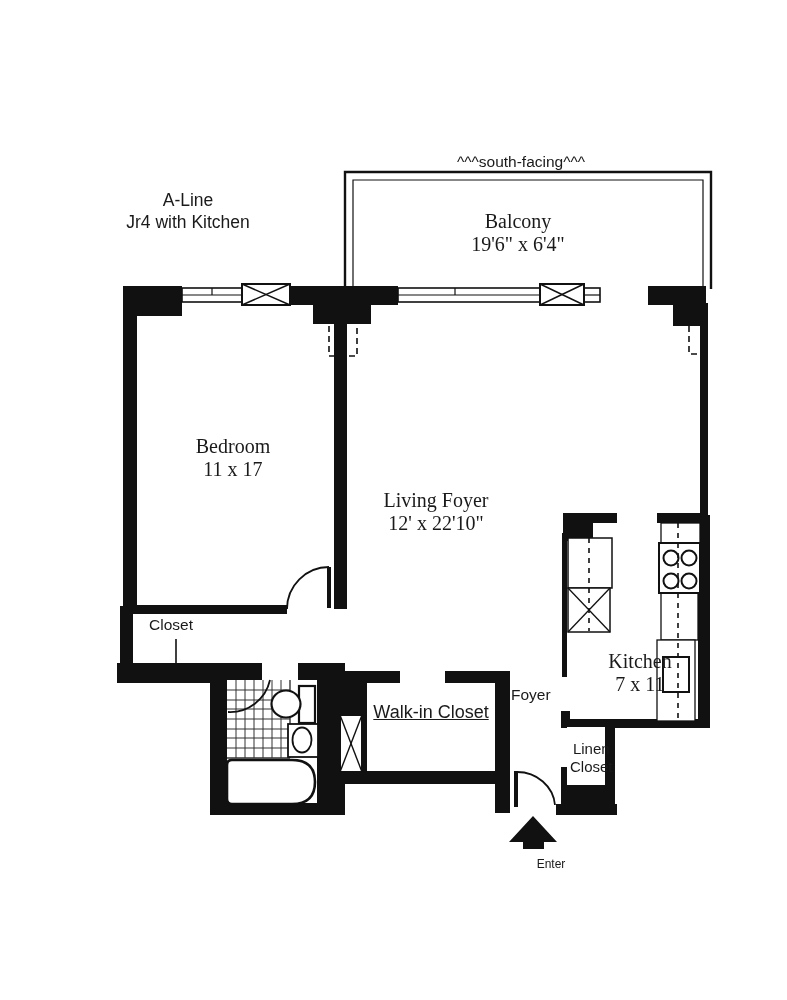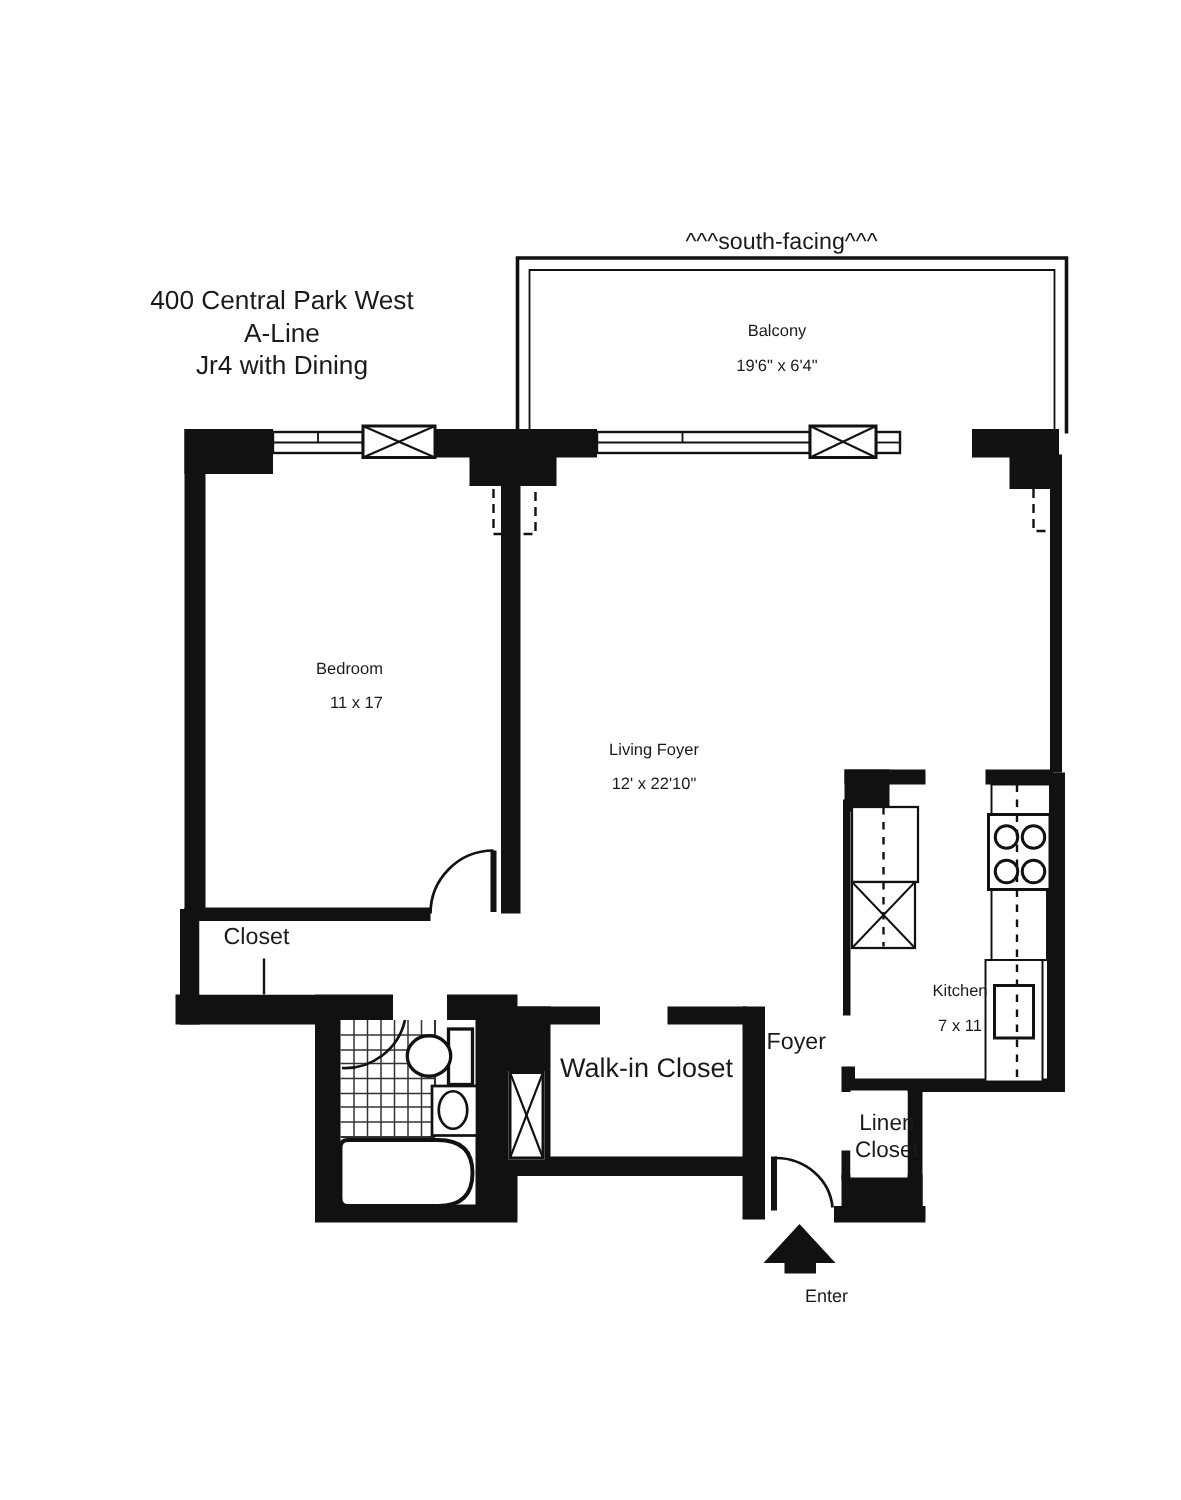--- a/index.html
+++ b/index.html
@@ -178,7 +178,6 @@
 </svg>
 
 <div class="lbl title ctr" style="left:188px;top:190px;">
-  <div>400 Central Park West</div>
   <div>A-Line</div>
   <div>Jr4 with Dining</div>
 </div>

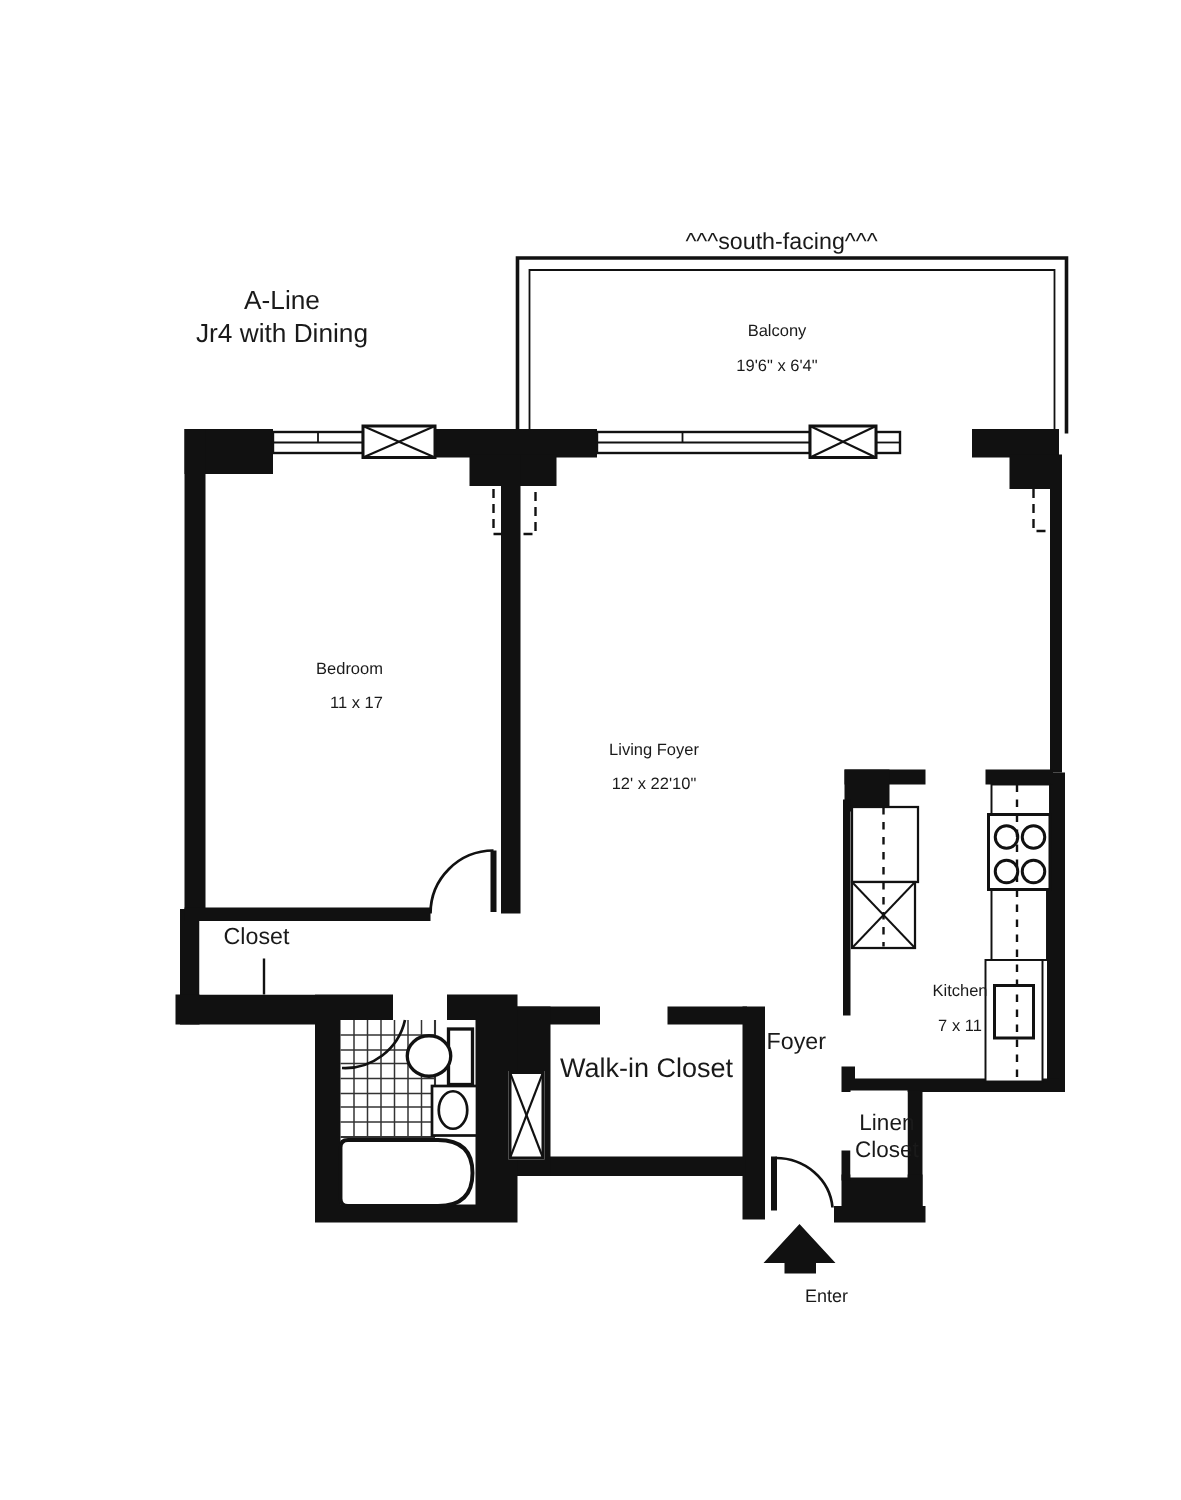--- a/index.html
+++ b/index.html
@@ -179,7 +179,7 @@
 
 <div class="lbl title ctr" style="left:188px;top:190px;">
   <div>A-Line</div>
-  <div>Jr4 with Dining</div>
+  <div>Jr4 with Kitchen</div>
 </div>
 
 <div class="lbl t15 ctr" style="left:521px;top:153px;">^^^south-facing^^^</div>

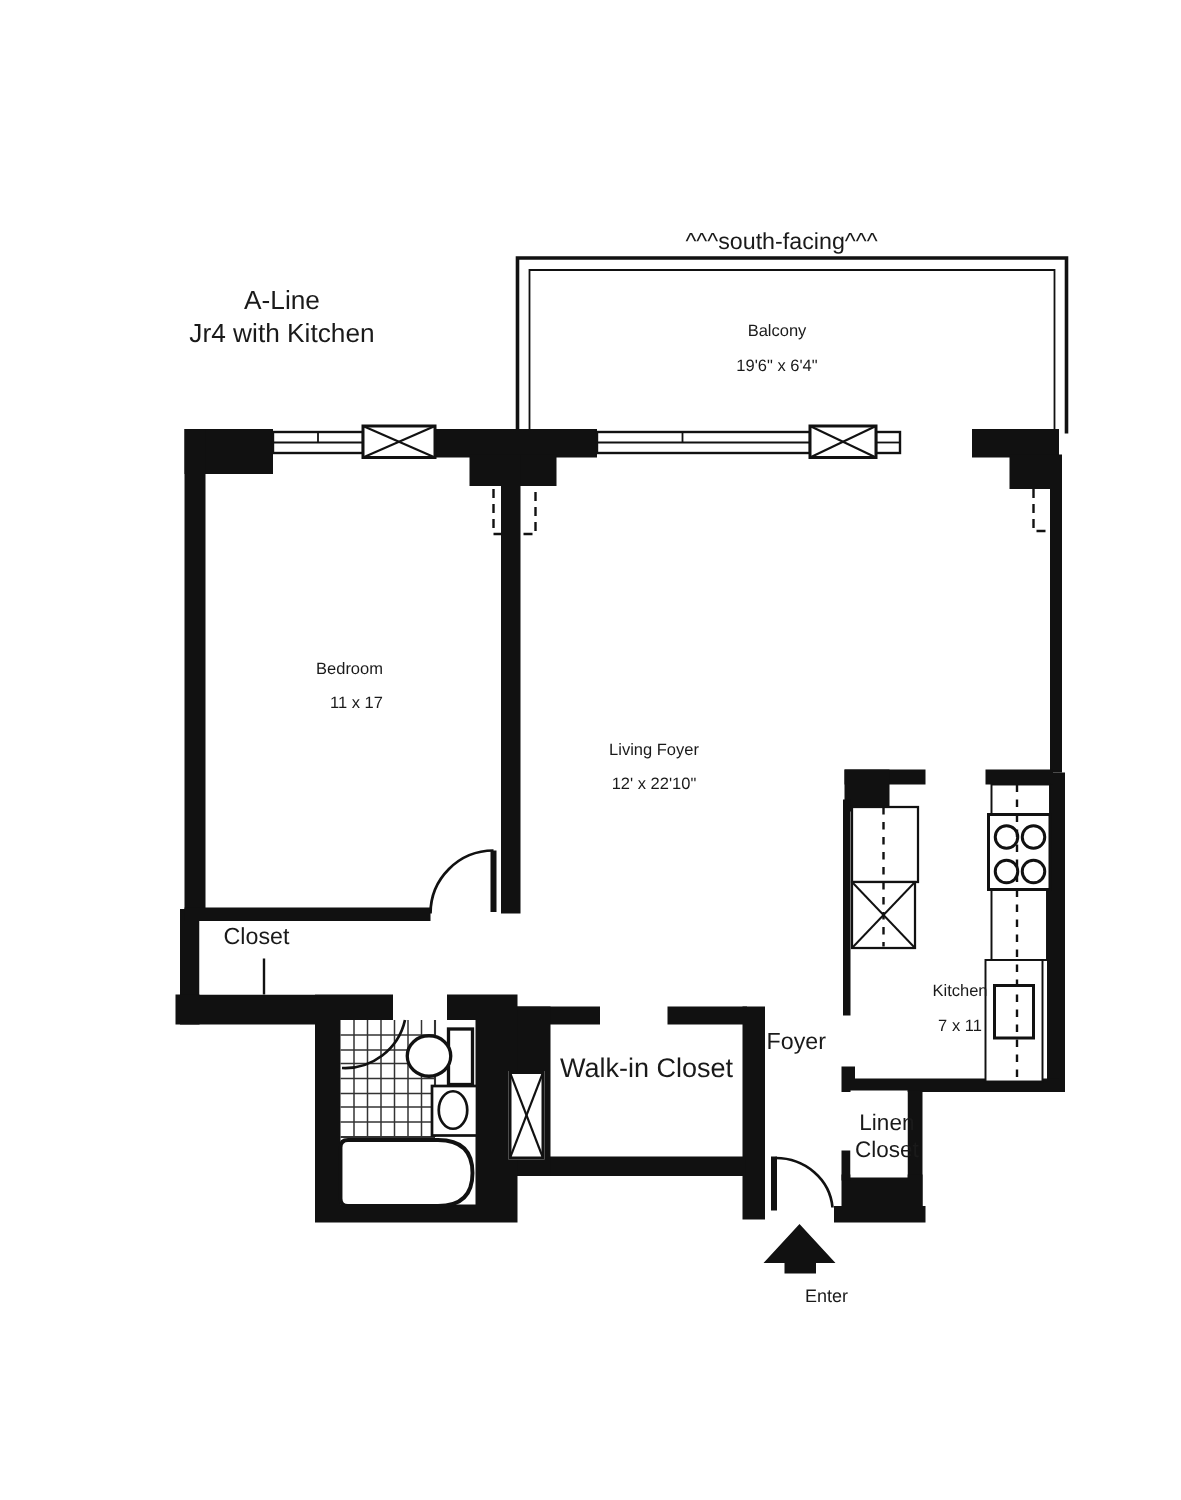--- a/index.html
+++ b/index.html
@@ -8,7 +8,7 @@
   .canvas svg{position:absolute;left:0;top:0;}
   .lbl{position:absolute;line-height:1.0;}
   .ctr{transform:translateX(-50%);text-align:center;}
-  .t17{font-size:11px;line-height:23px;}
+  .t17{font-size:20px;line-height:23px;font-family:Liberation Serif, serif;}
   .t15{font-size:15.5px;line-height:18px;}
   .title{font-size:17.5px;line-height:21.5px;}
   .wic{font-size:18px;}

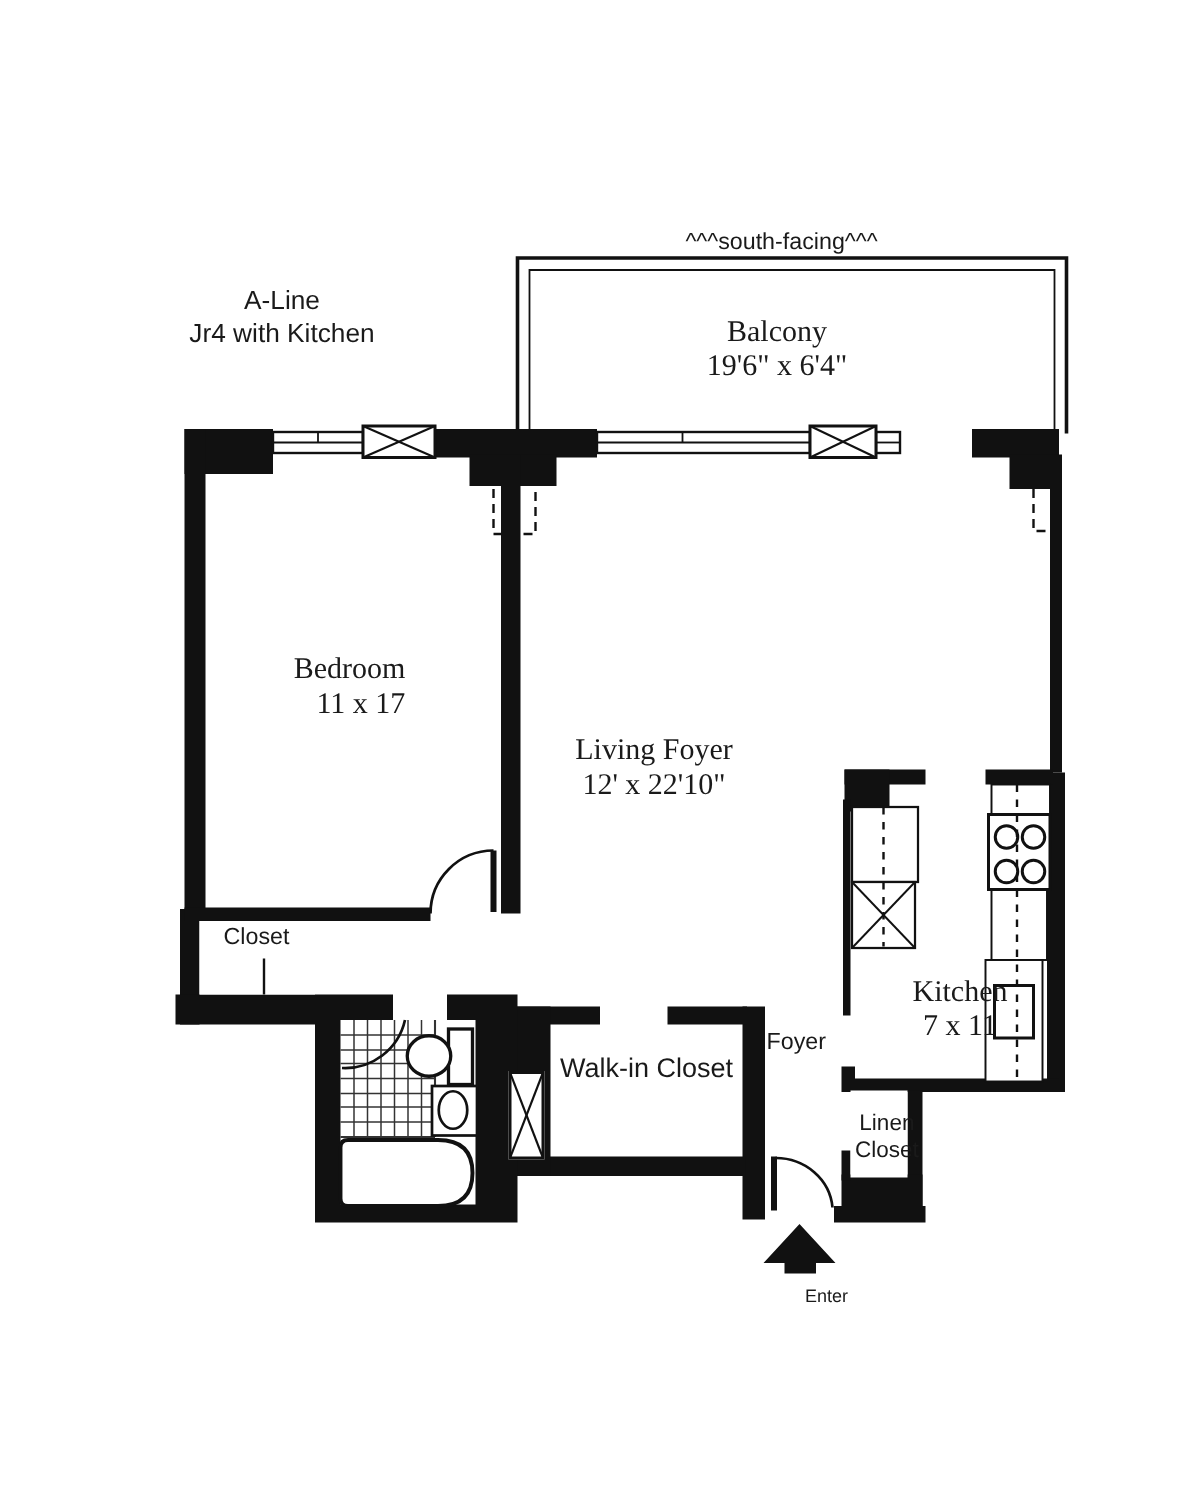--- a/index.html
+++ b/index.html
@@ -189,7 +189,7 @@
   <div>19'6" x 6'4"</div>
 </div>
 
-<div class="lbl t17 ctr" style="left:233px;top:435px;text-align:right;">
+<div class="lbl t17 ctr" style="left:233px;top:435px;">
   <div>Bedroom</div>
   <div>11 x 17</div>
 </div>

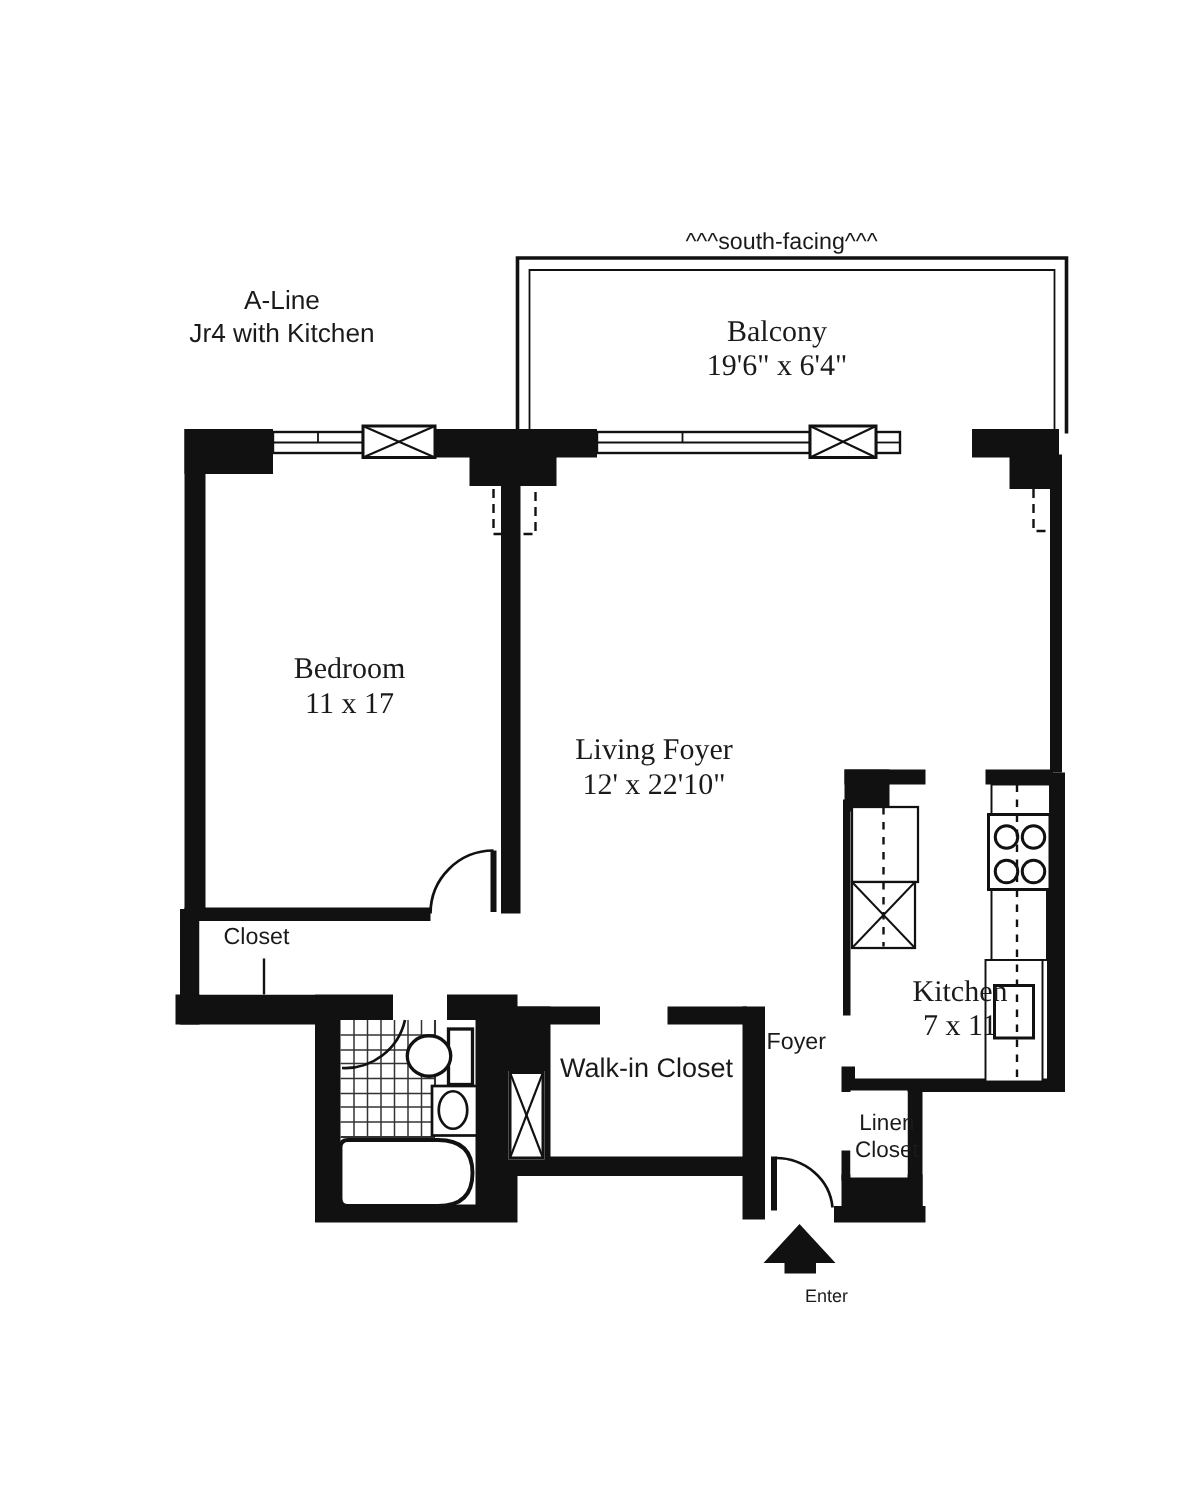--- a/index.html
+++ b/index.html
@@ -207,7 +207,7 @@
 
 <div class="lbl t15 ctr" style="left:171px;top:616px;">Closet</div>
 
-<div class="lbl wic ctr" style="left:431px;top:703px;">Walk-in Closet</div>
+<div class="lbl wic ctr" style="left:431px;top:703px;text-decoration:underline;">Walk-in Closet</div>
 
 <div class="lbl t15" style="left:511px;top:686px;">Foyer</div>
 

